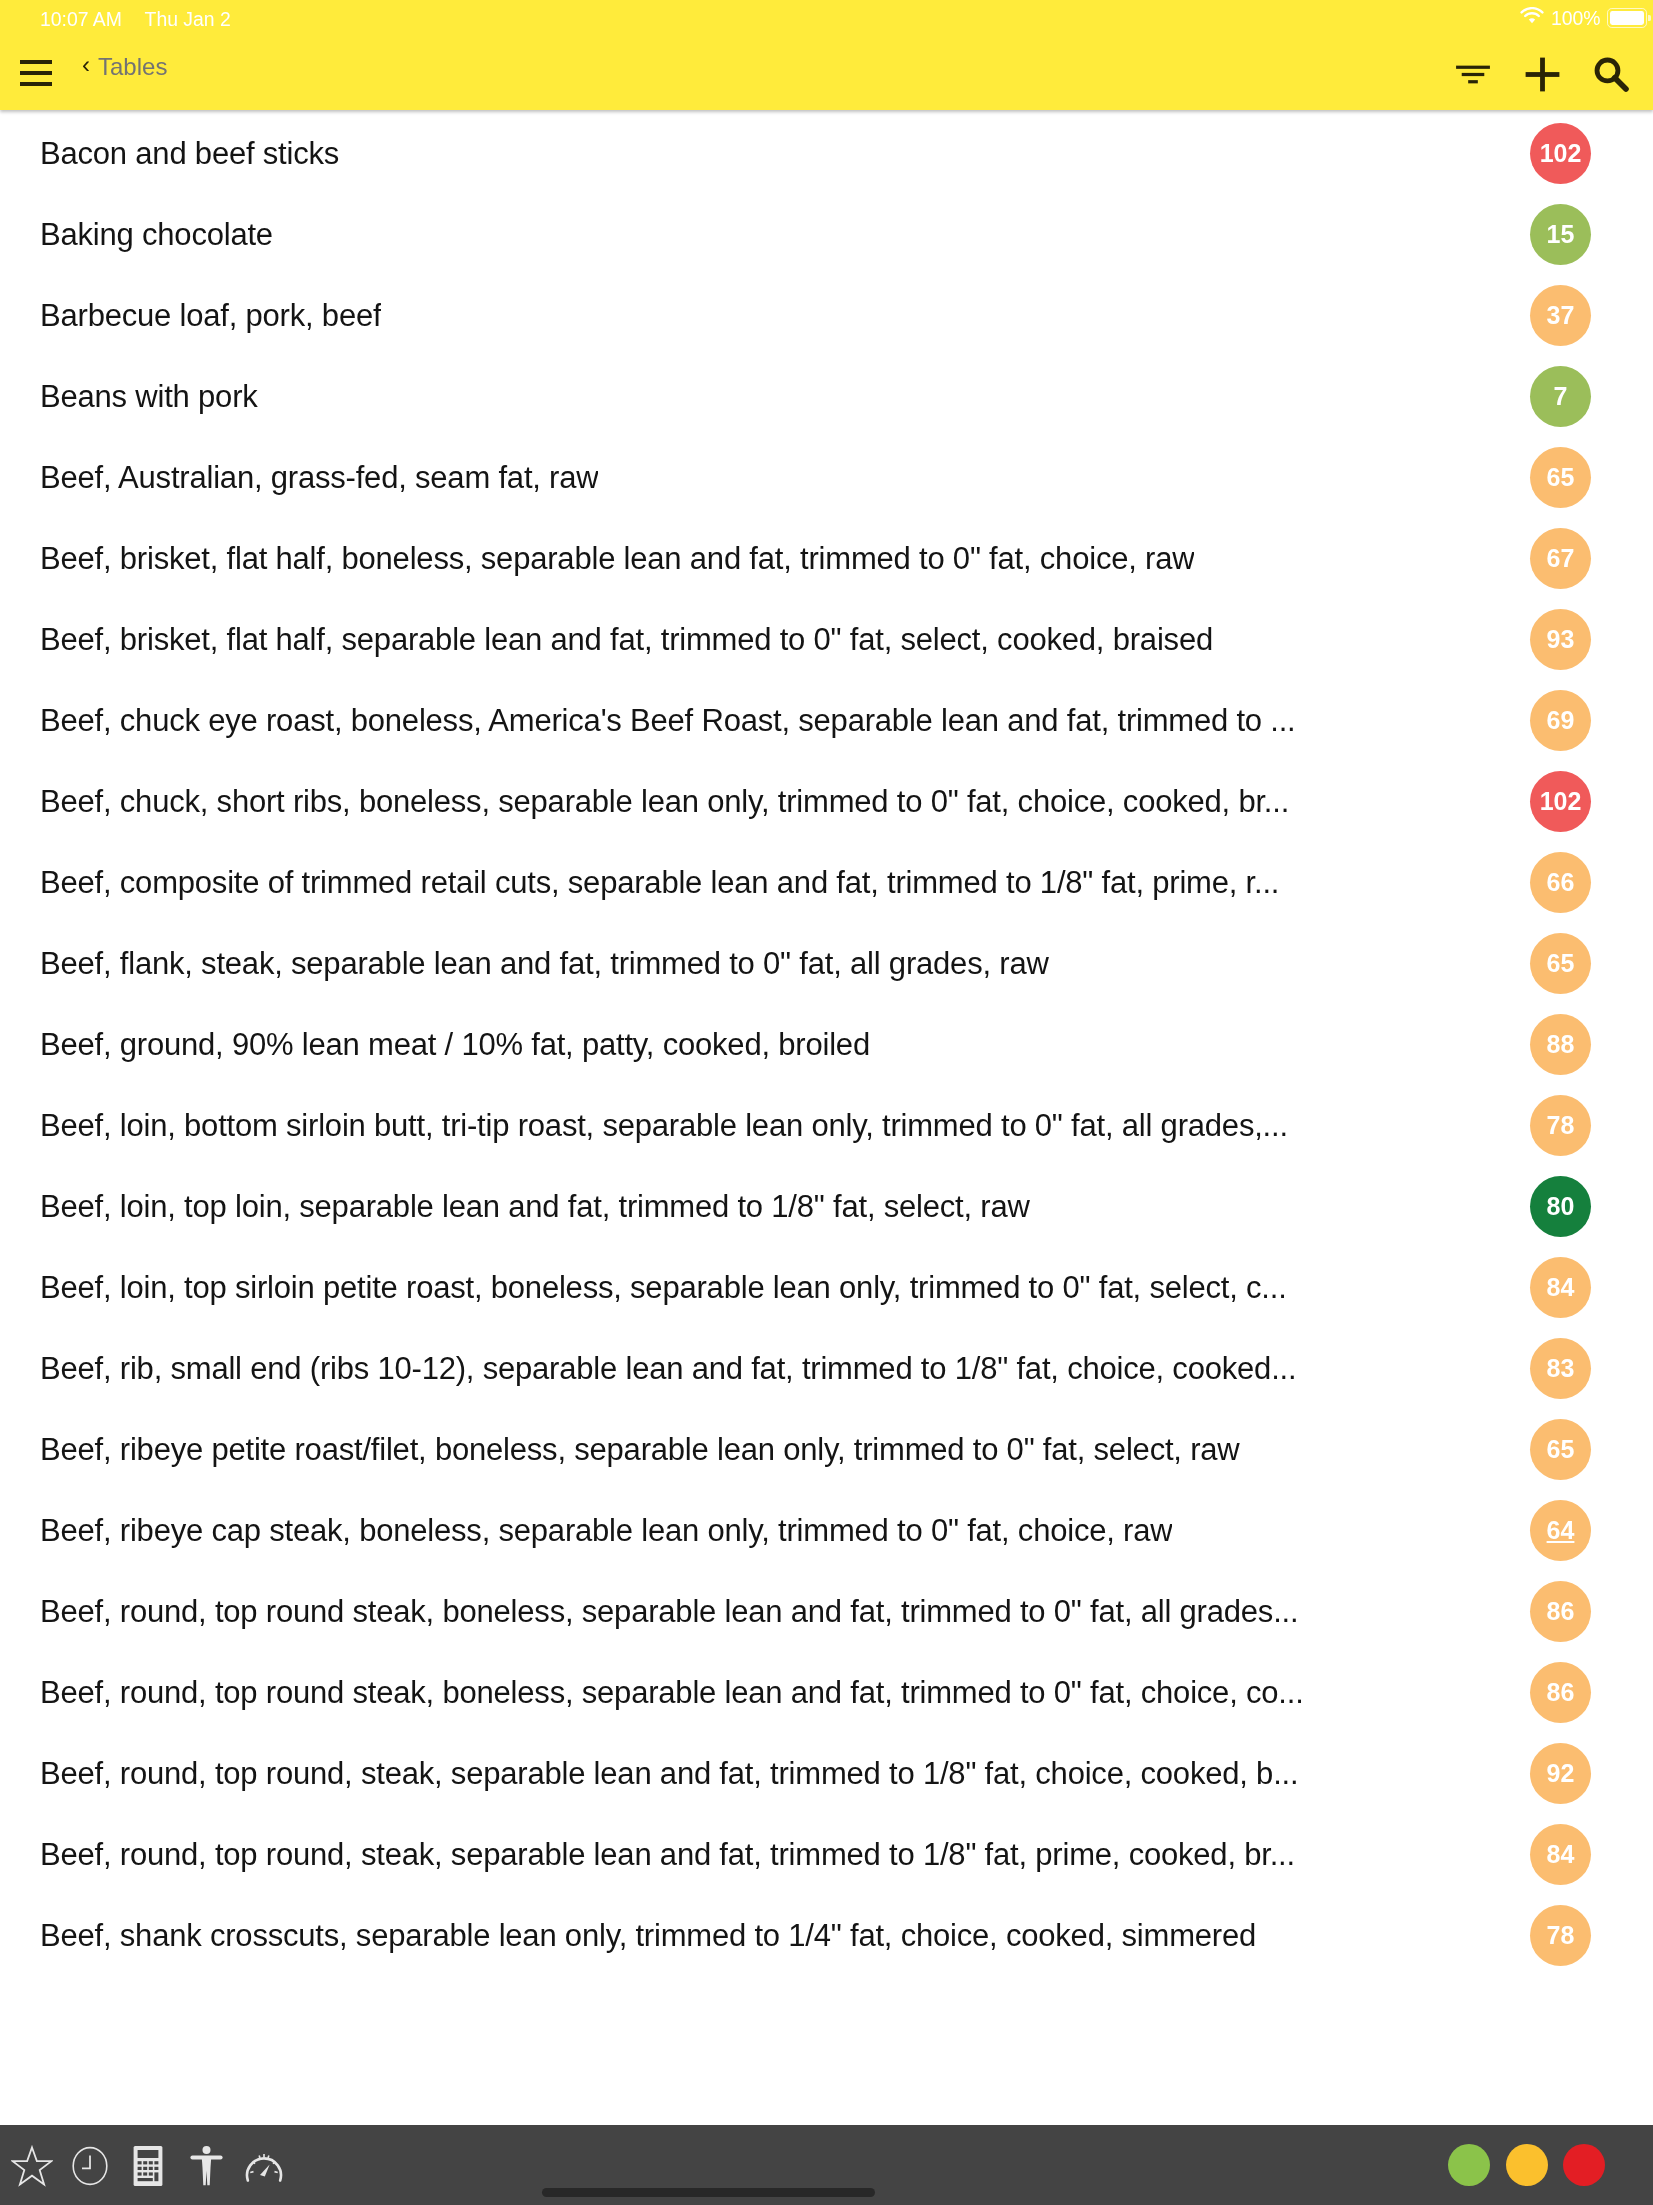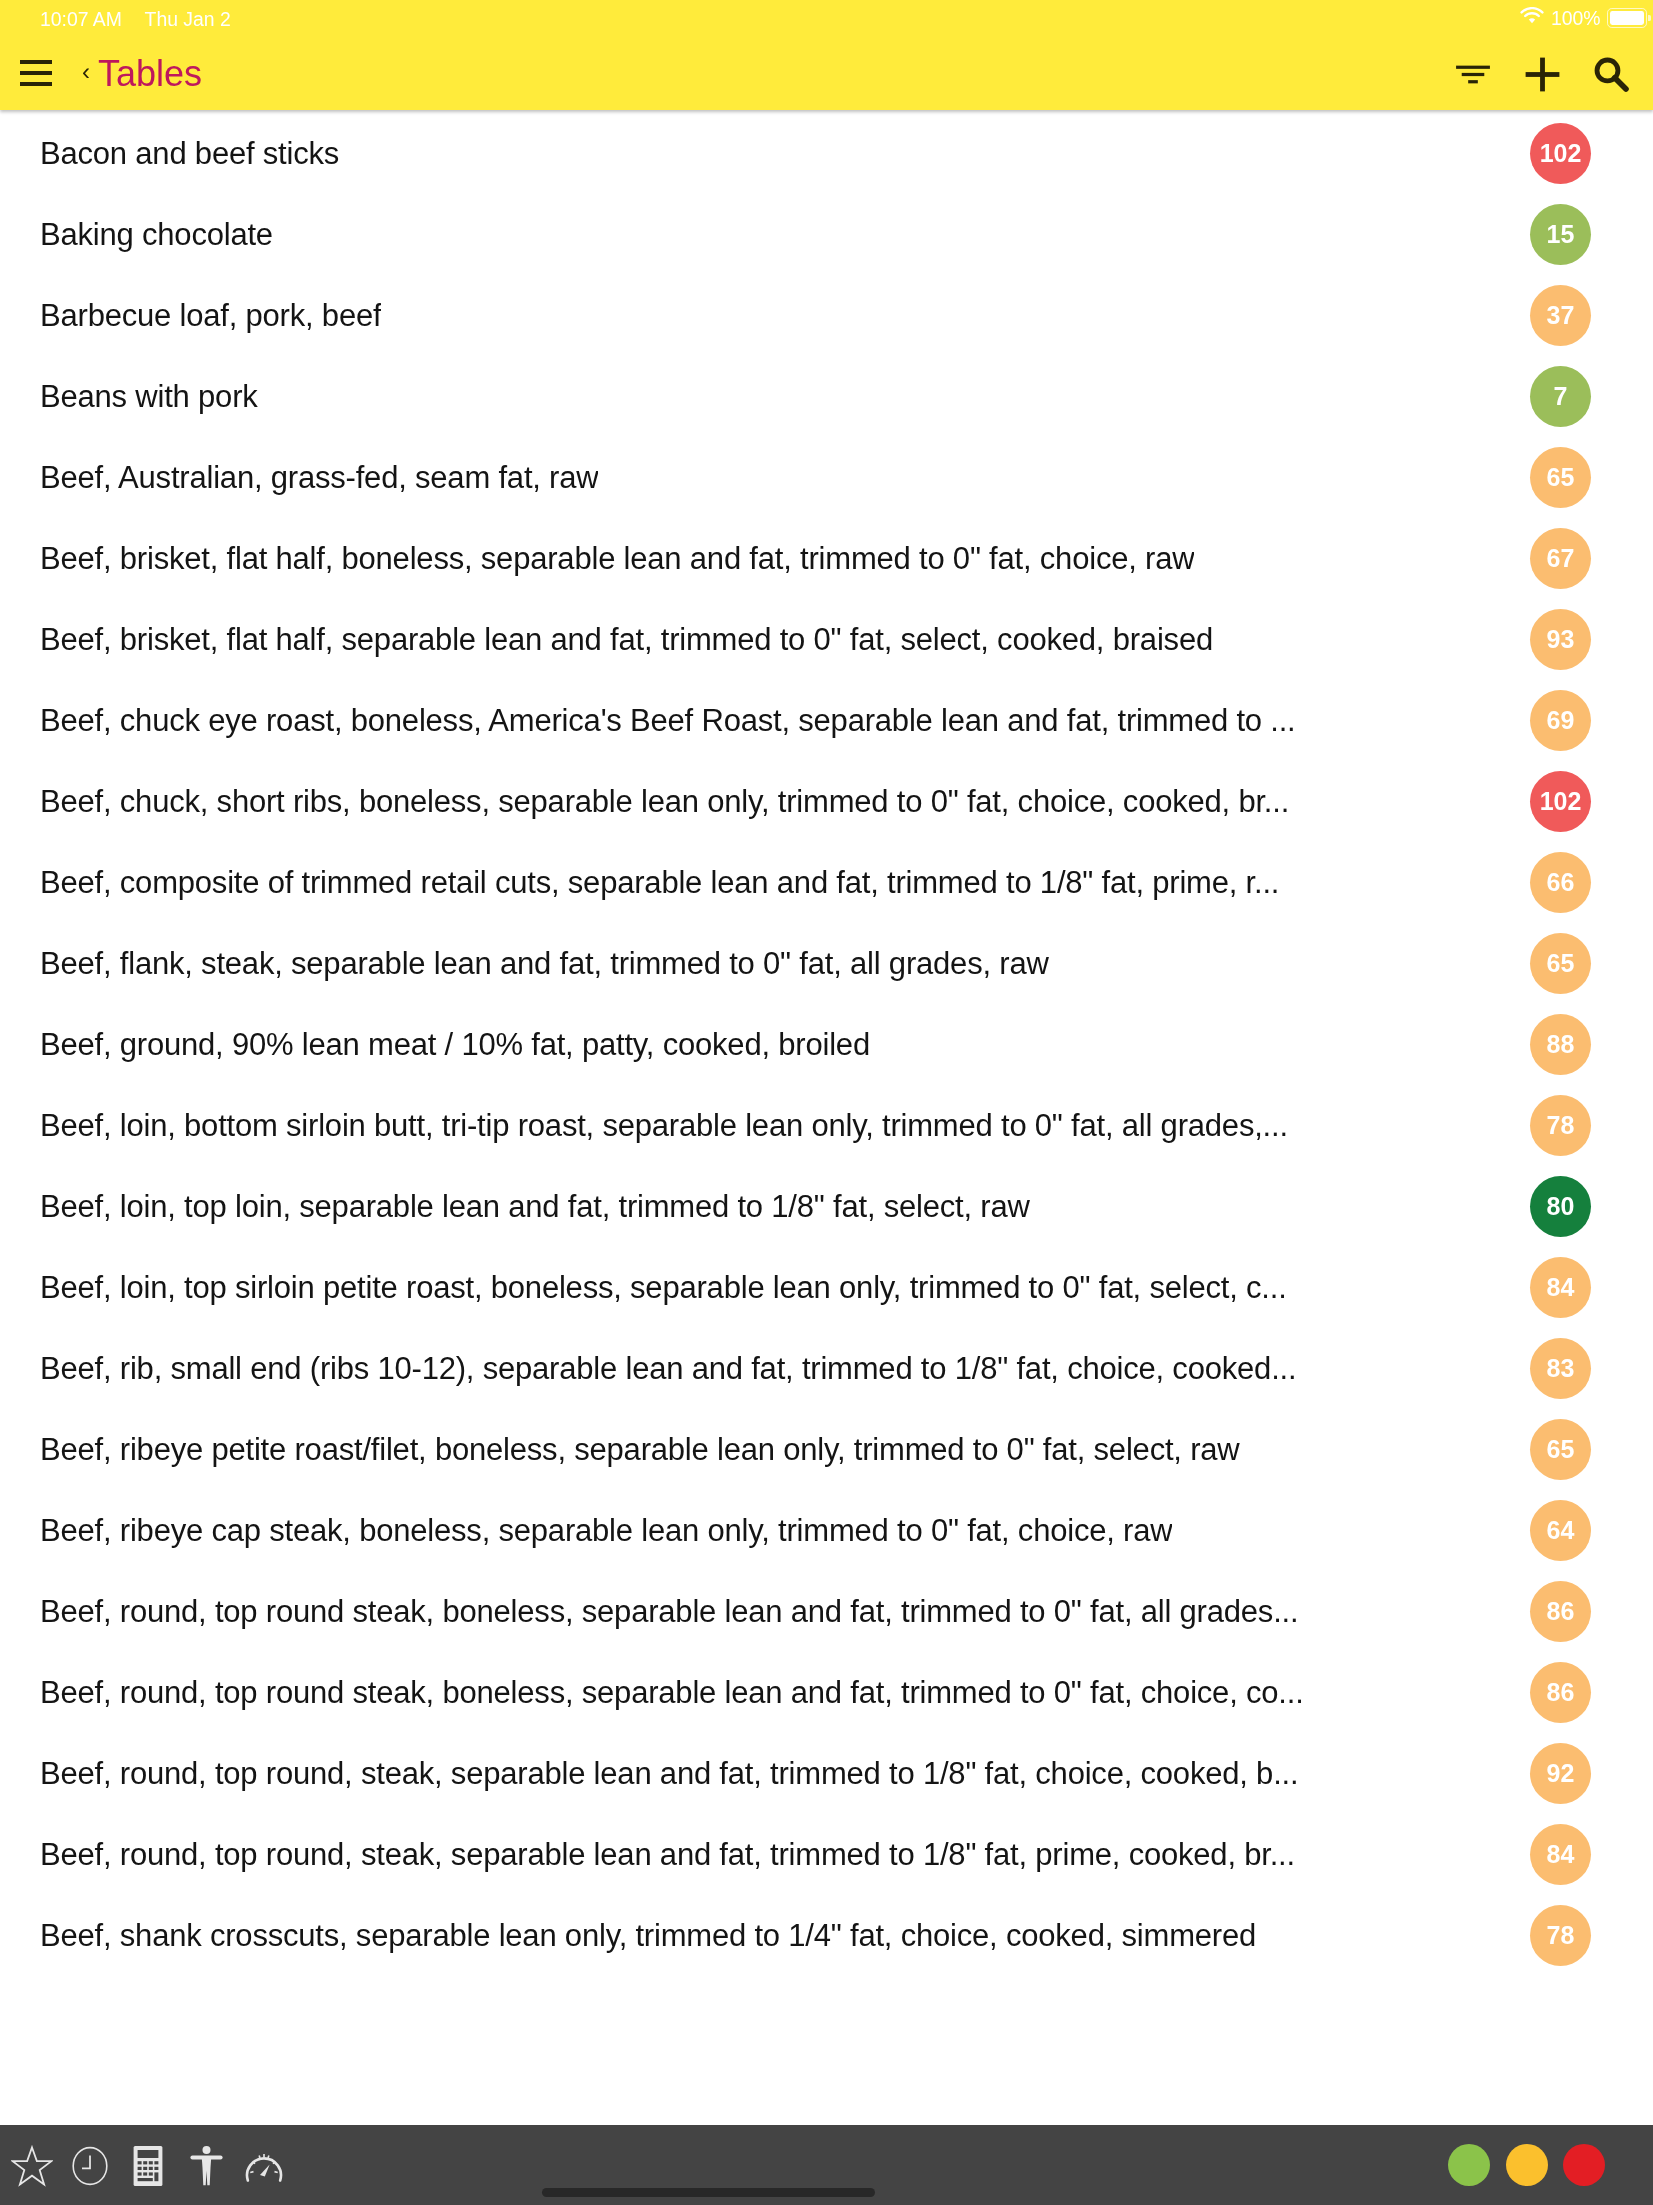--- a/index.html
+++ b/index.html
@@ -36,7 +36,7 @@
     .menu-btn span:nth-child(3) { top: 27.4px; }
     .back-btn { position: absolute; left: 82px; top: 16px; display: flex; align-items: center; gap: 8px; cursor: pointer; }
     .back-chevron { font-size: 24px; color: #2a2406; line-height: 1; margin-top: -3.2px; }
-    .back-title { font-size: 36px; color: #be185d; }
+    .back-title { font-size: 24px; color: #737373; }
 
     .nav-actions { position: absolute; right: 19.4px; top: 14.5px; display: flex; align-items: center; gap: 24px; }
     .icon-btn { width: 45px; height: 45px; display: flex; align-items: center; justify-content: center; cursor: pointer; }

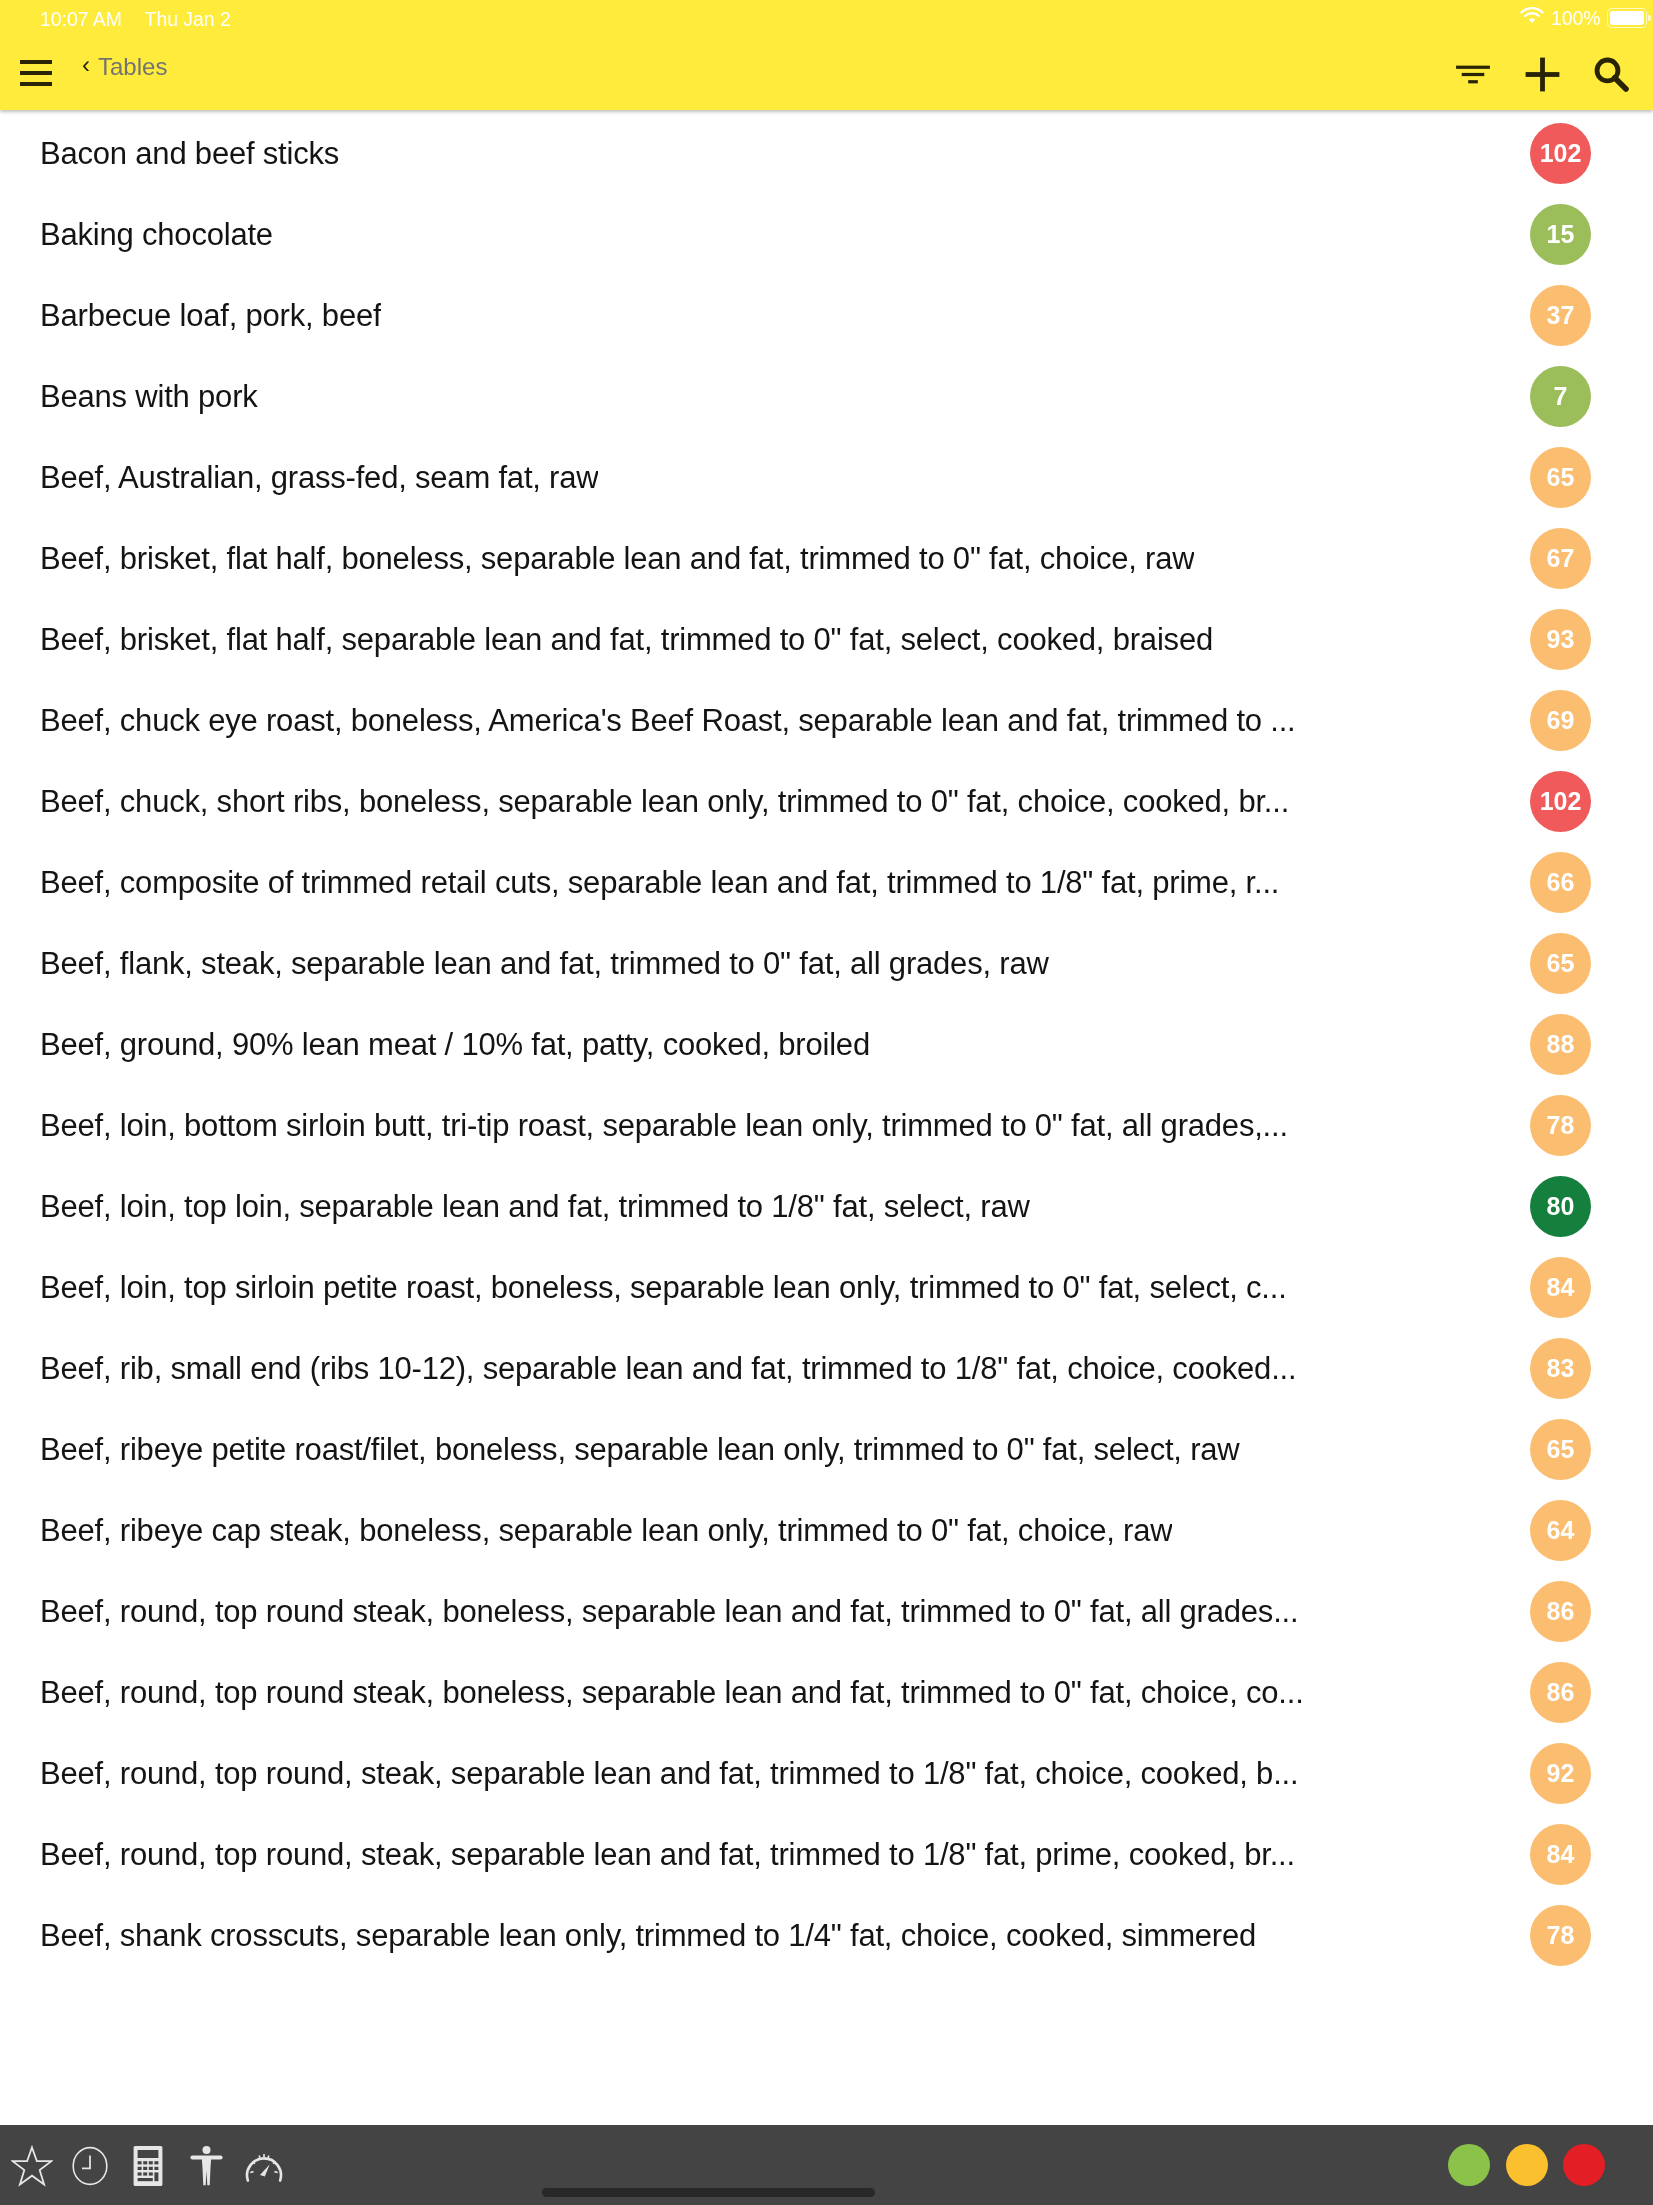--- a/index.html
+++ b/index.html
@@ -201,7 +201,7 @@
     </div>
     <div class="row">
       <span class="row-label">Beef, ribeye cap steak, boneless, separable lean only, trimmed to 0" fat, choice, raw</span>
-      <span class="badge" style="background: rgb(251, 189, 112);">64</span>
+      <span class="badge" style="background: rgb(251, 189, 112); text-decoration: underline;">64</span>
     </div>
     <div class="row">
       <span class="row-label">Beef, round, top round steak, boneless, separable lean and fat, trimmed to 0" fat, all grades...</span>

